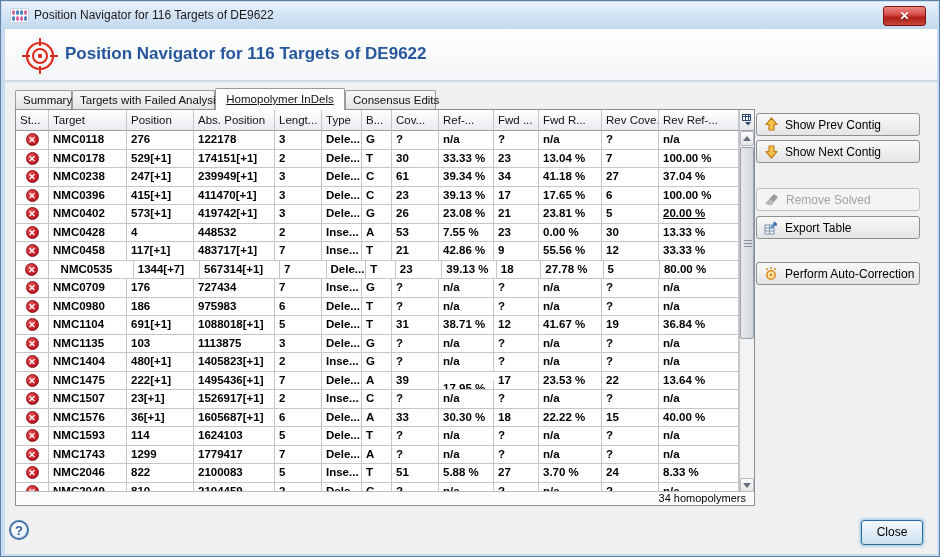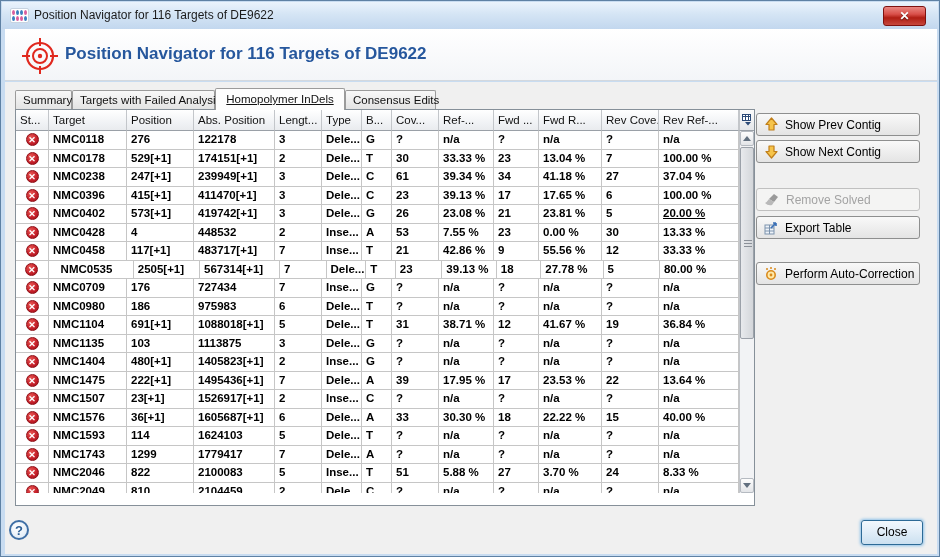--- a/index.html
+++ b/index.html
@@ -316,7 +316,7 @@
             <div class="err-icon">✕</div>
           </div>
           <div class="td" style="width: 78px; margin-left: 8px;">NMC0535</div>
-          <div class="td" style="width: 67px;">2505[+1]</div>
+          <div class="td" style="width: 67px;">1344[+7]</div>
           <div class="td" style="width: 81px;">567314[+1]</div>
           <div class="td" style="width: 47px;">7</div>
           <div class="td" style="width: 40px;">Dele...</div>

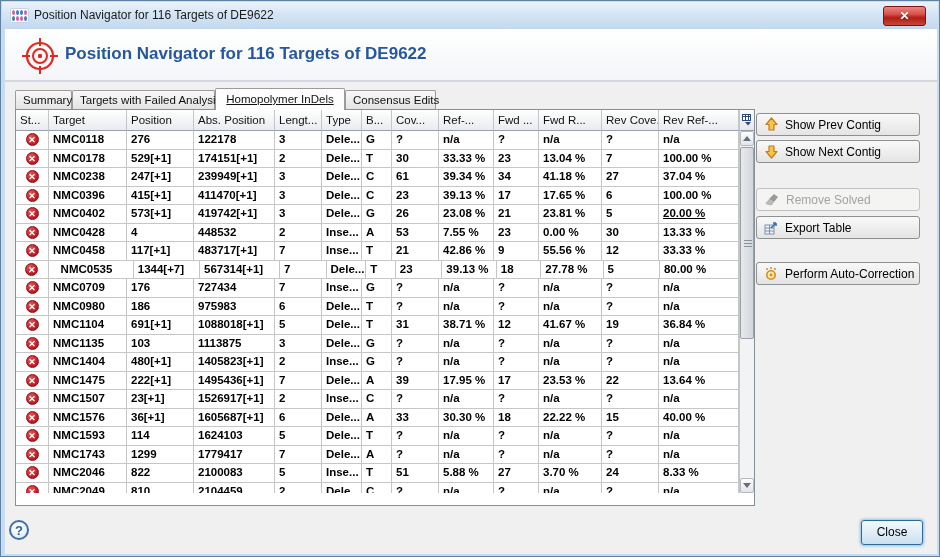--- a/index.html
+++ b/index.html
@@ -424,7 +424,7 @@
           <div class="td" style="width: 40px;">Dele...</div>
           <div class="td" style="width: 30px;">A</div>
           <div class="td" style="width: 47px;">39</div>
-          <div class="td" style="width: 55px;">17.95 %</div>
+          <div class="td" style="width: 55px; margin-top: 8px;">17.95 %</div>
           <div class="td" style="width: 45px;">17</div>
           <div class="td" style="width: 63px;">23.53 %</div>
           <div class="td" style="width: 57px;">22</div>

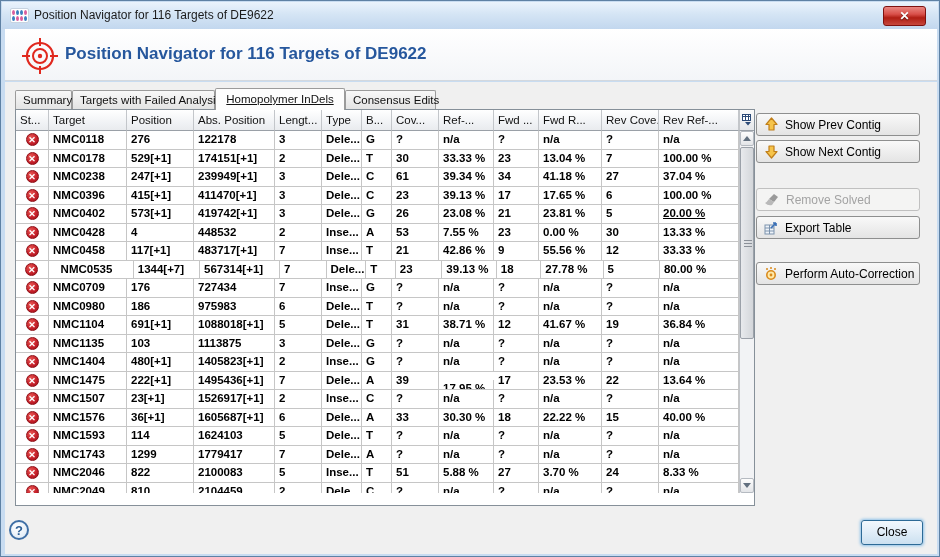--- a/index.html
+++ b/index.html
@@ -544,6 +544,7 @@
           <div class="sb-arrow-down"></div>
         </div>
     </div>
+    <div class="table-status">34 homopolymers</div>
   </div>
 
   <div id="actions-host">

